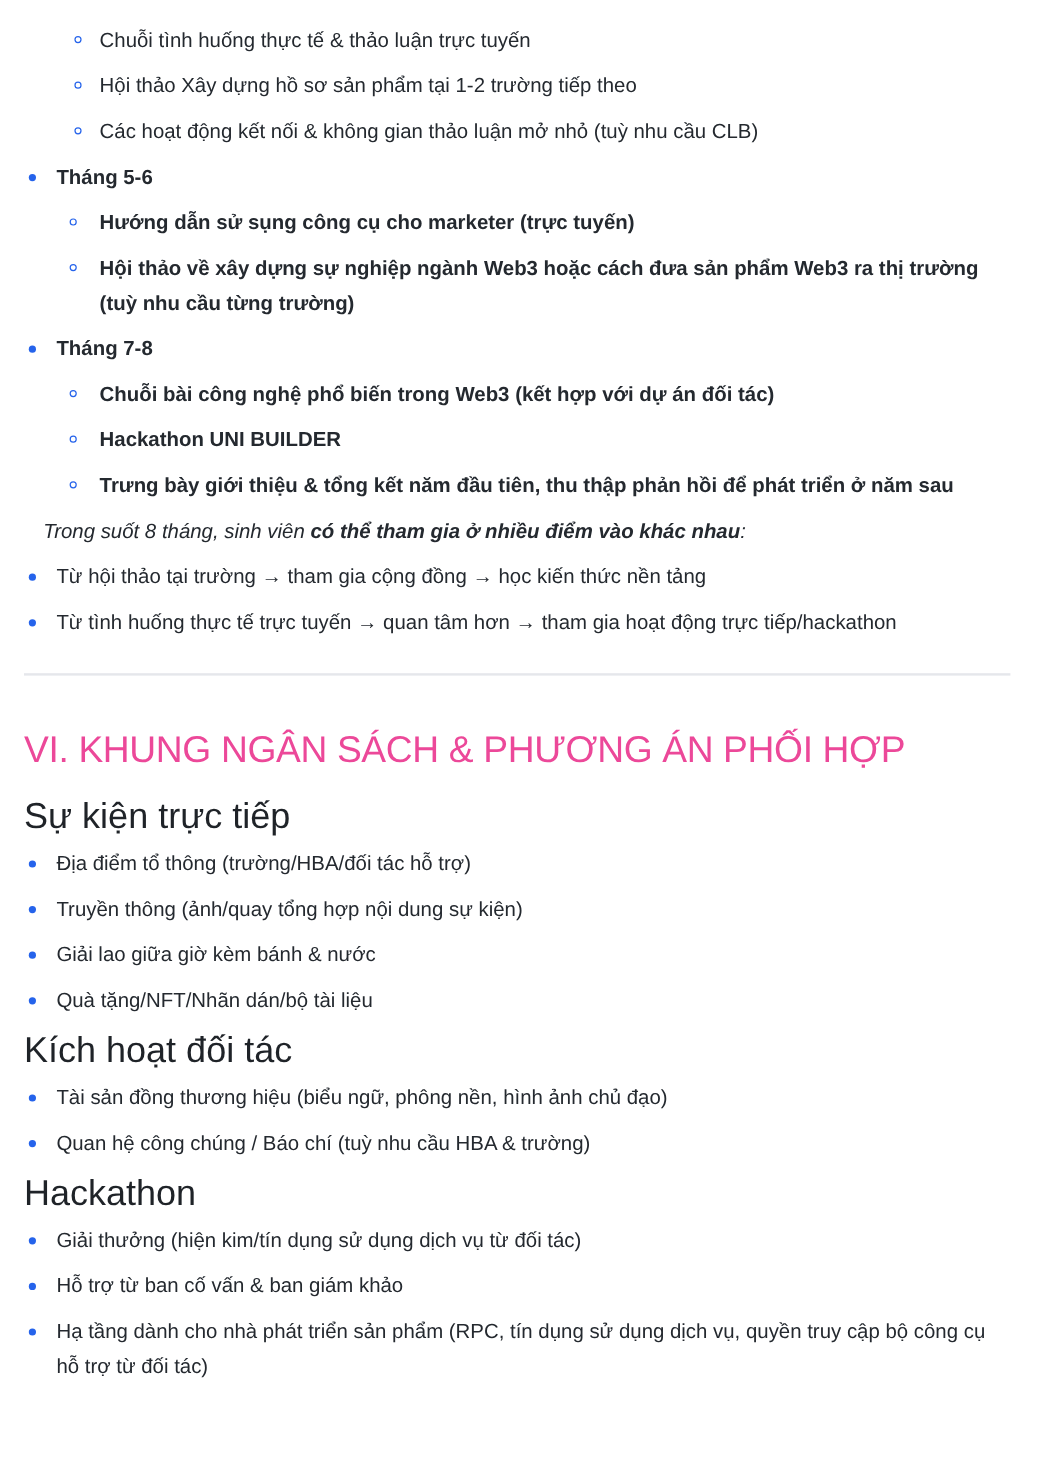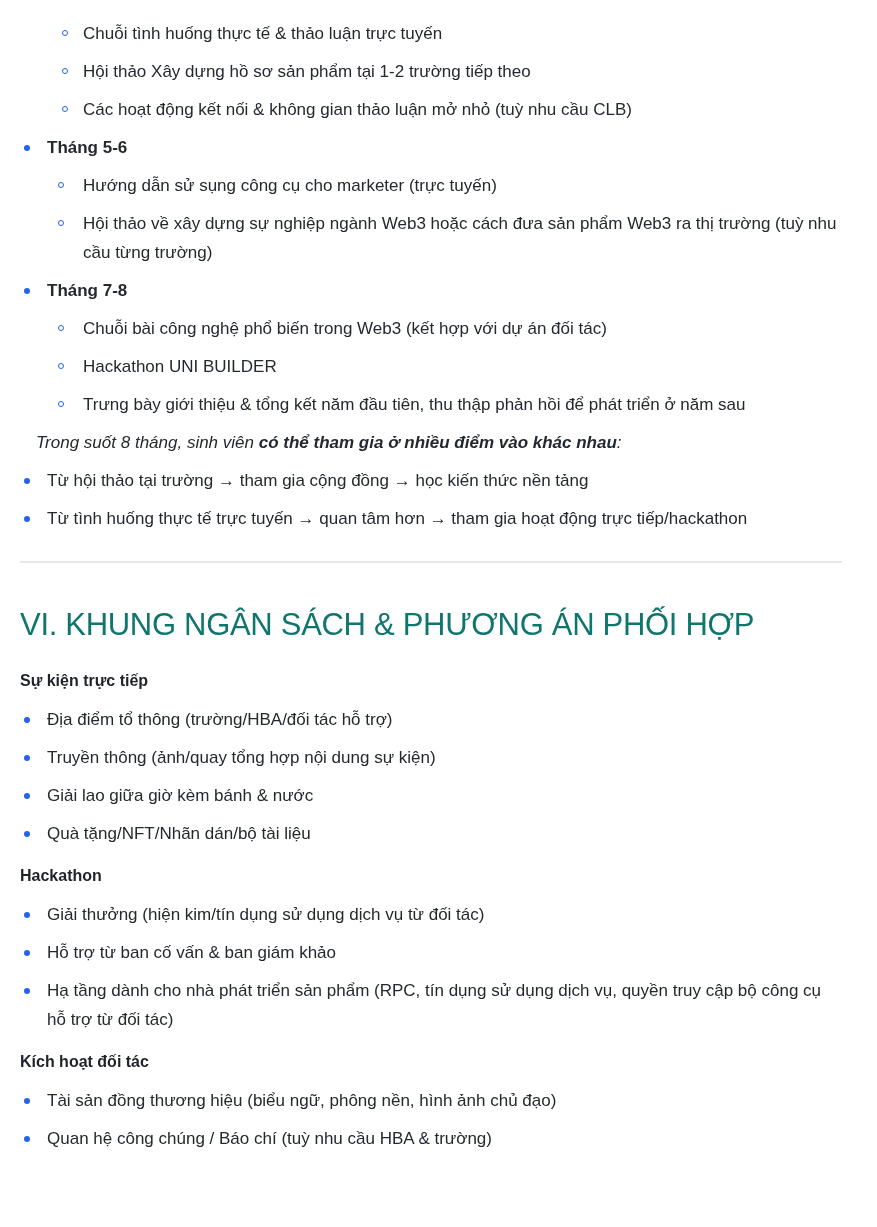--- a/index.html
+++ b/index.html
@@ -17,7 +17,7 @@
     border-radius: 50%; background: #2563eb;
   }
   .l2 { margin-top: 9px; }
-  .l2 > li { position: relative; padding-left: 36px; line-height: 29px; margin-bottom: 9px; }
+  .l2 > li { position: relative; padding-left: 36px; line-height: 29px; margin-bottom: 9px; font-weight: bold; }
   .l2 > li > .ring {
     position: absolute; left: 11px; top: 11px; width: 4px; height: 4px;
     border-radius: 50%; border: 1.3px solid #2563eb; background: #fff;

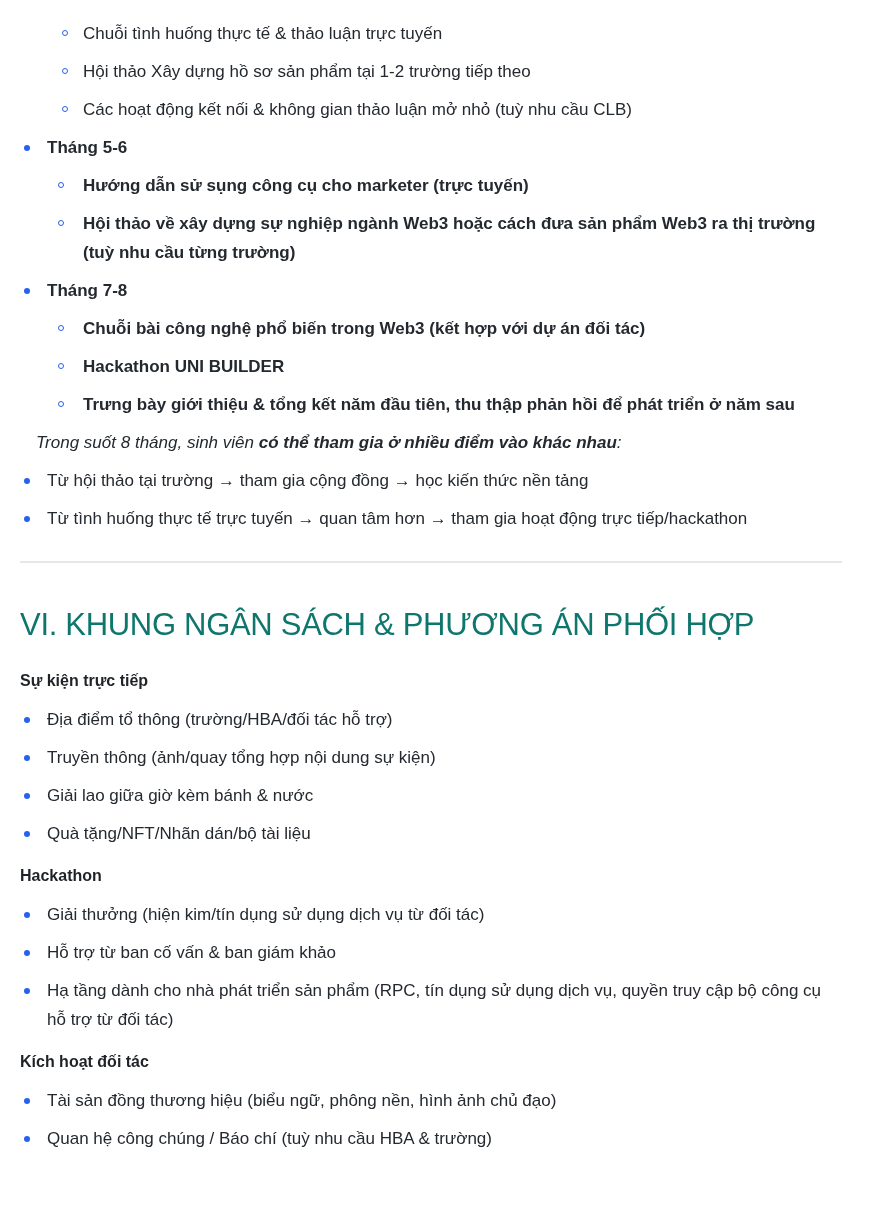--- a/index.html
+++ b/index.html
@@ -32,7 +32,7 @@
   p.para { margin: 0 0 9px 16px; line-height: 29px; font-style: italic; }
   p.para b { font-weight: bold; }
   hr.divider { border: 0; border-top: 2px solid #e5e7eb; margin: 28px 0 42px 0; }
-  h2.section { font-size: 31px; font-weight: normal; margin: 0 0 20px 0; line-height: 40px; color: #0f766e; letter-spacing: -0.3px; }
+  h2.section { font-size: 31px; font-weight: normal; margin: 0 0 20px 0; line-height: 40px; color: #ec4899; letter-spacing: -0.3px; }
   h3.sub { font-size: 16px; font-weight: bold; margin: 0 0 8px 0; line-height: 32px; color: #1f2328; }
   .group { margin-bottom: 12px; }
 </style>

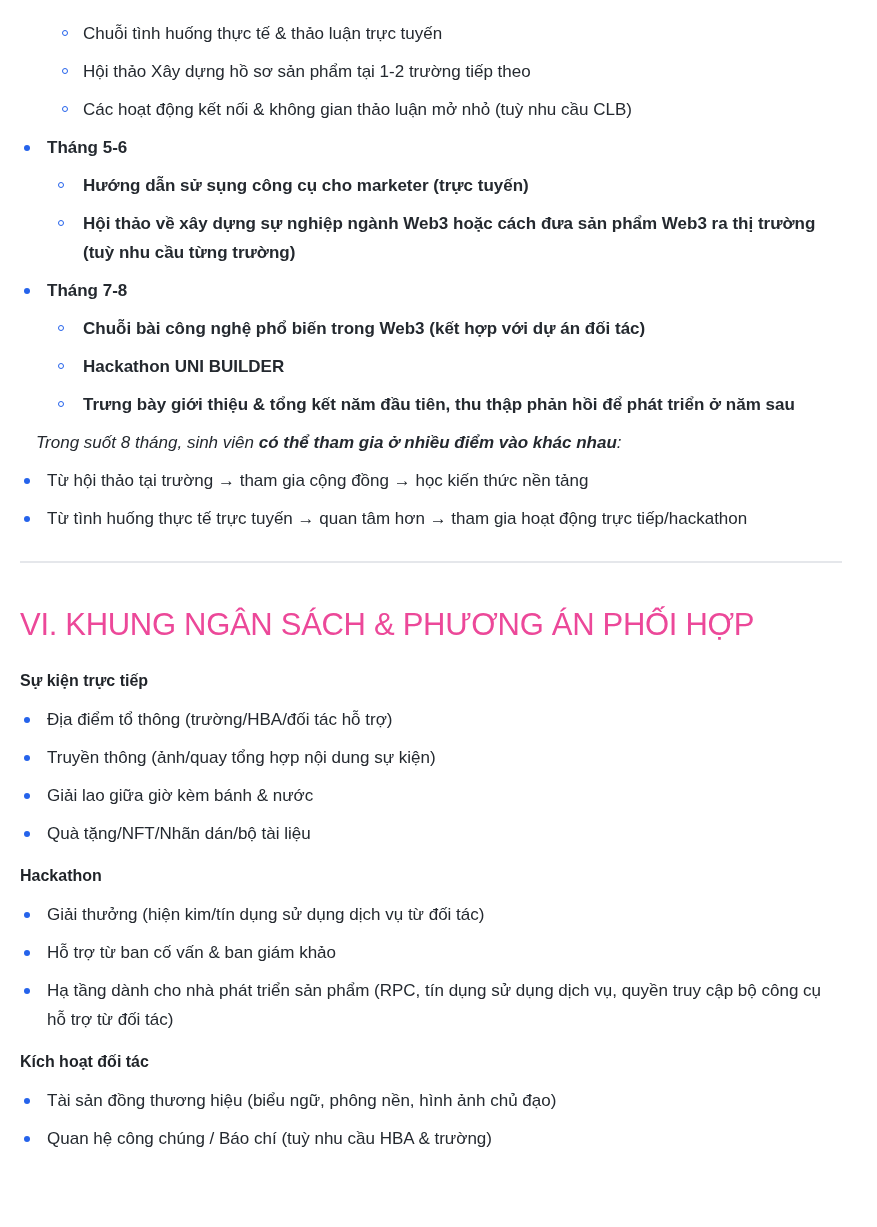--- a/index.html
+++ b/index.html
@@ -33,7 +33,7 @@
   p.para b { font-weight: bold; }
   hr.divider { border: 0; border-top: 2px solid #e5e7eb; margin: 28px 0 42px 0; }
   h2.section { font-size: 31px; font-weight: normal; margin: 0 0 20px 0; line-height: 40px; color: #ec4899; letter-spacing: -0.3px; }
-  h3.sub { font-size: 16px; font-weight: bold; margin: 0 0 8px 0; line-height: 32px; color: #1f2328; }
+  h3.sub { font-size: 30px; font-weight: normal; margin: 0 0 8px 0; line-height: 32px; color: #1f2328; }
   .group { margin-bottom: 12px; }
 </style>
 </head>

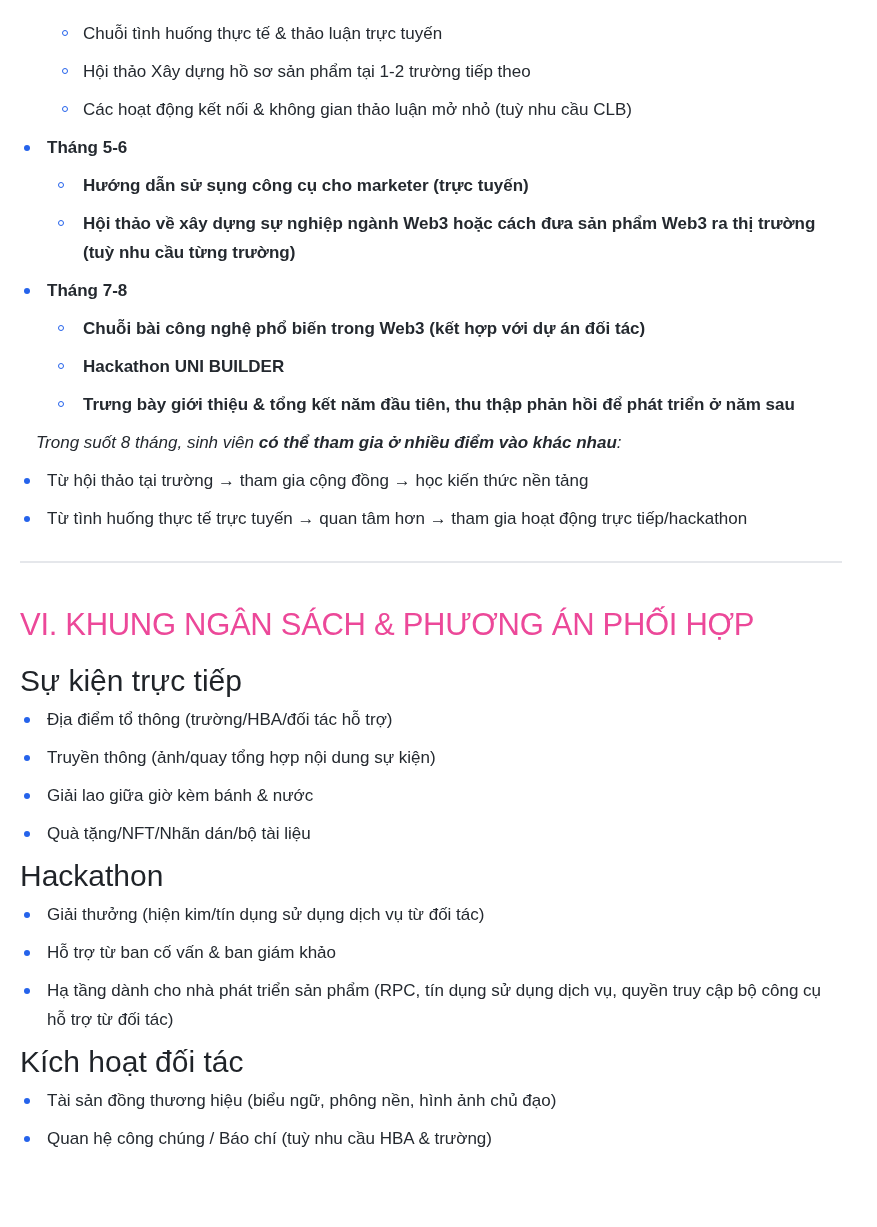--- a/index.html
+++ b/index.html
@@ -120,6 +120,14 @@
   </div>
 
   <div class="group">
+    <h3 class="sub">Kích hoạt đối tác</h3>
+    <ul class="l1">
+      <li><span class="dot"></span><span>Tài sản đồng thương hiệu (biểu ngữ, phông nền, hình ảnh chủ đạo)</span></li>
+      <li><span class="dot"></span><span>Quan hệ công chúng / Báo chí (tuỳ nhu cầu HBA &amp; trường)</span></li>
+    </ul>
+  </div>
+
+  <div class="group">
     <h3 class="sub">Hackathon</h3>
     <ul class="l1">
       <li><span class="dot"></span><span>Giải thưởng (hiện kim/tín dụng sử dụng dịch vụ từ đối tác)</span></li>
@@ -128,14 +136,6 @@
     </ul>
   </div>
 
-  <div class="group">
-    <h3 class="sub">Kích hoạt đối tác</h3>
-    <ul class="l1">
-      <li><span class="dot"></span><span>Tài sản đồng thương hiệu (biểu ngữ, phông nền, hình ảnh chủ đạo)</span></li>
-      <li><span class="dot"></span><span>Quan hệ công chúng / Báo chí (tuỳ nhu cầu HBA &amp; trường)</span></li>
-    </ul>
-  </div>
-
 </div>
 
 </body></html>

